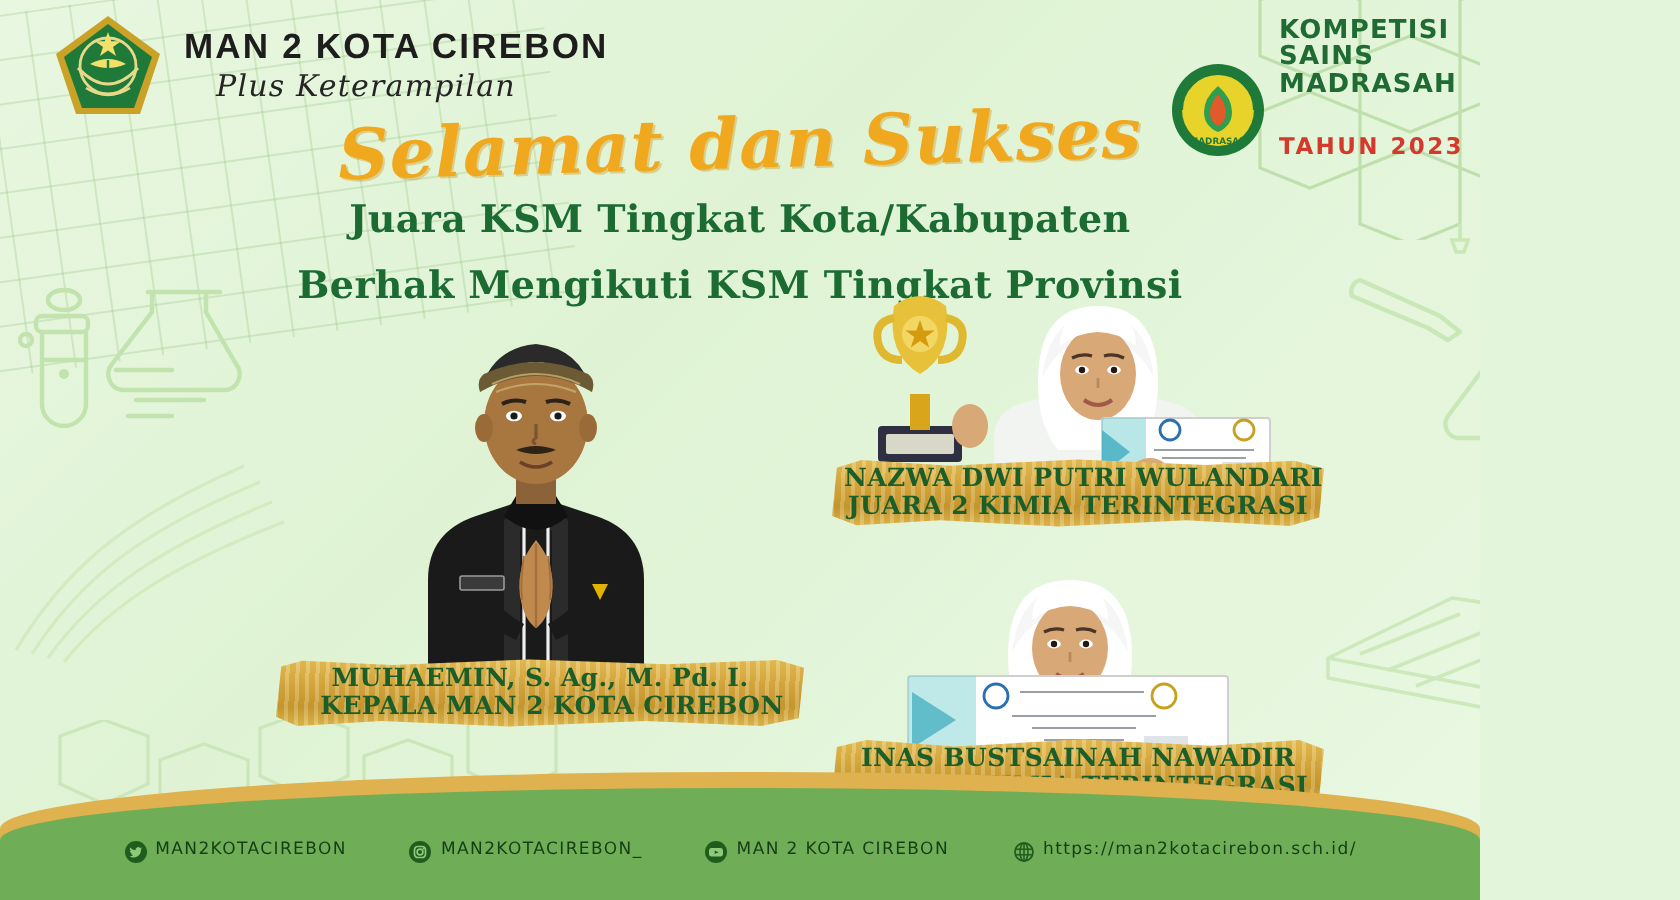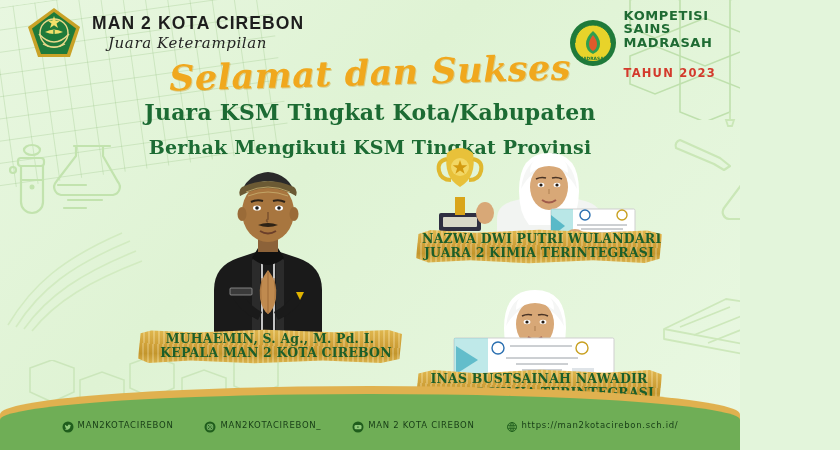--- a/index.html
+++ b/index.html
@@ -39,7 +39,7 @@
   }
 
   
-  .ksm{position:absolute;right:24px;top:6px;display:flex;align-items:center;gap:7px;}
+  .ksm{position:absolute;right:8px;top:6px;display:flex;align-items:flex-end;gap:7px;}
   .ksm-logo{width:48px;height:48px;flex:none;}
   .ksm-text{line-height:1.02;padding-top:3px;}
   .ksm-text .l{

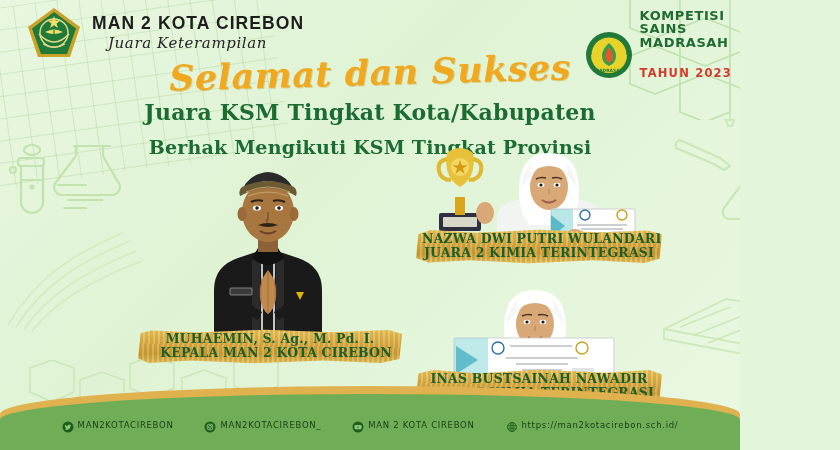--- a/index.html
+++ b/index.html
@@ -231,7 +231,7 @@
     </div>
     <div class="school-text">
       <div class="school-name">MAN 2 KOTA CIREBON</div>
-      <div class="school-sub">Juara Keterampilan</div>
+      <div class="school-sub">Plus Keterampilan</div>
     </div>
   </div>
 

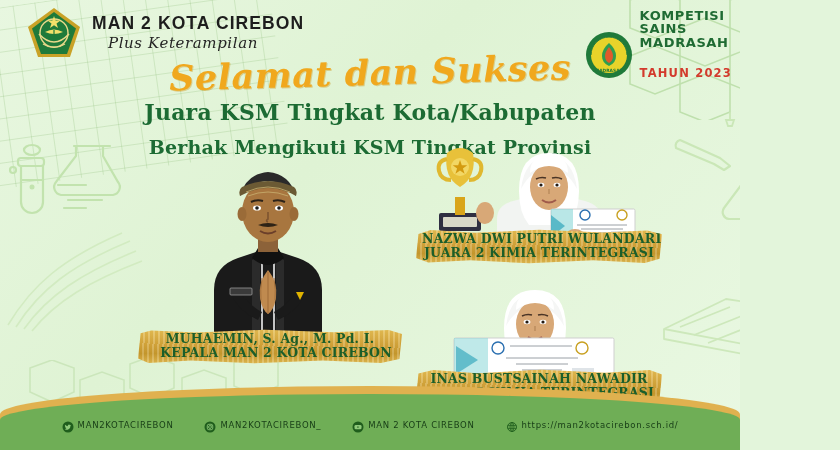--- a/index.html
+++ b/index.html
@@ -64,7 +64,7 @@
     font-family:"DejaVu Serif",serif;font-weight:bold;color:#1c6b33;
     letter-spacing:.2px;
   }
-  .sub1{font-size:22px;margin-top:6px;}
+  .sub1{font-size:19px;margin-top:6px;}
   .sub2{font-size:19px;margin-top:11px;}
 
   

